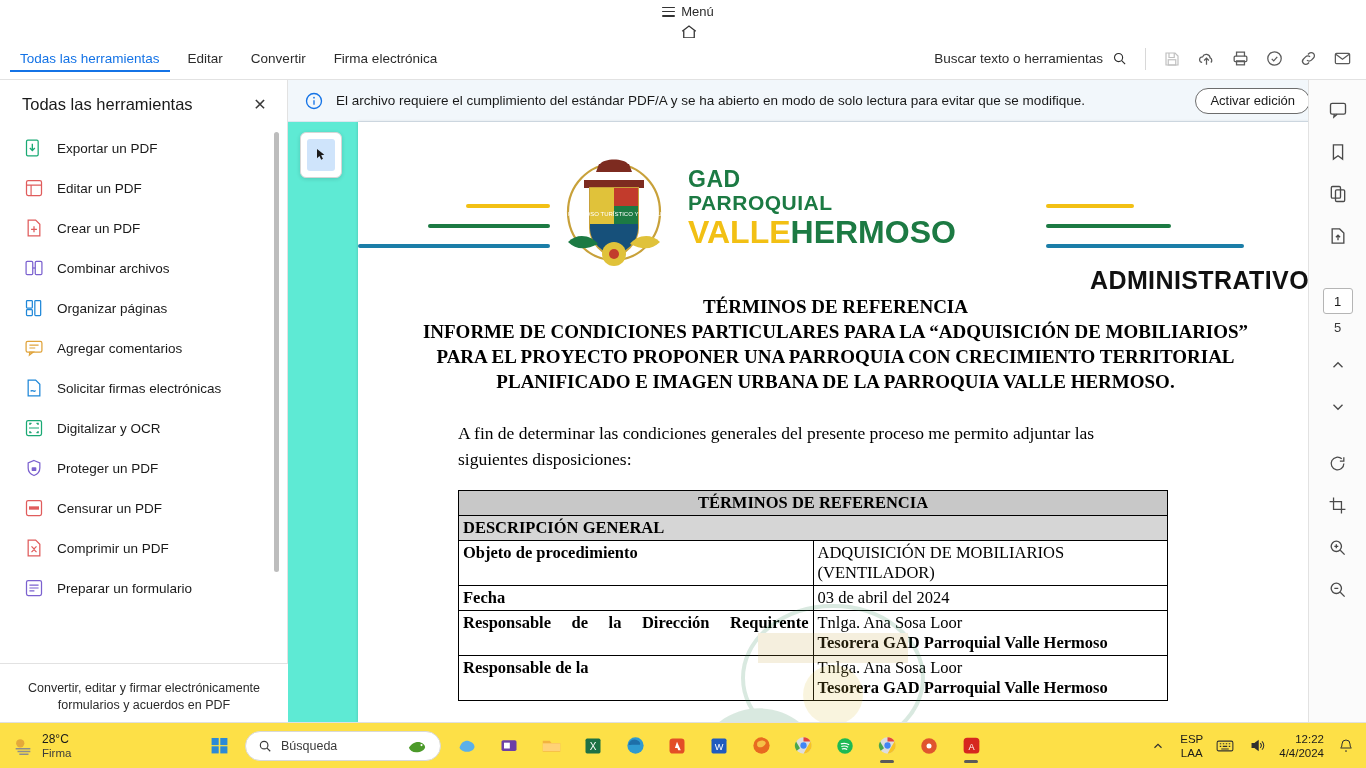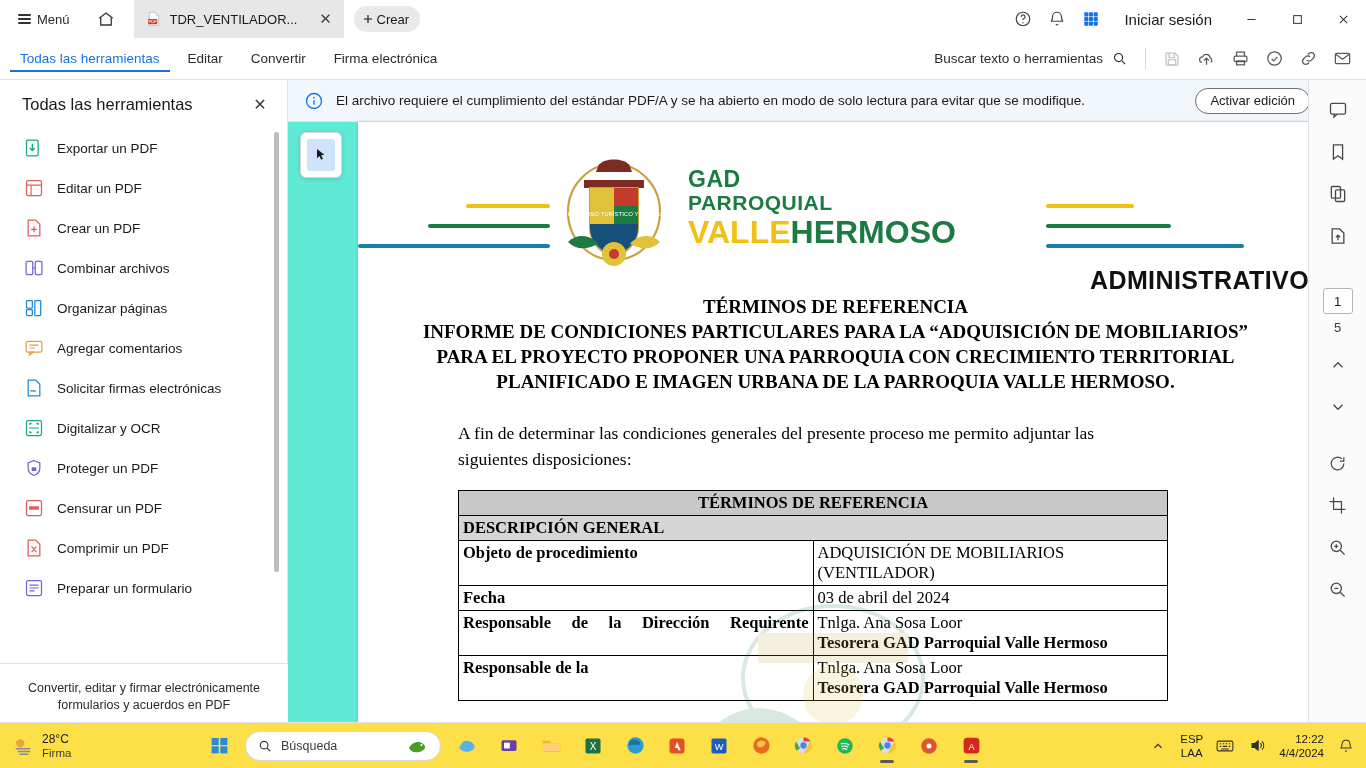--- a/index.html
+++ b/index.html
@@ -15,7 +15,7 @@
   
   .titlebar {
     position: absolute; top: 0; left: 0; width: 1366px; height: 38px;
-    background: #ffffff; display: flex; align-items: center;
+    background: #ffffff; display: flex; align-items: center; flex-direction: column;
   }
   .menu-btn {
     display: flex; align-items: center; gap: 6px;

